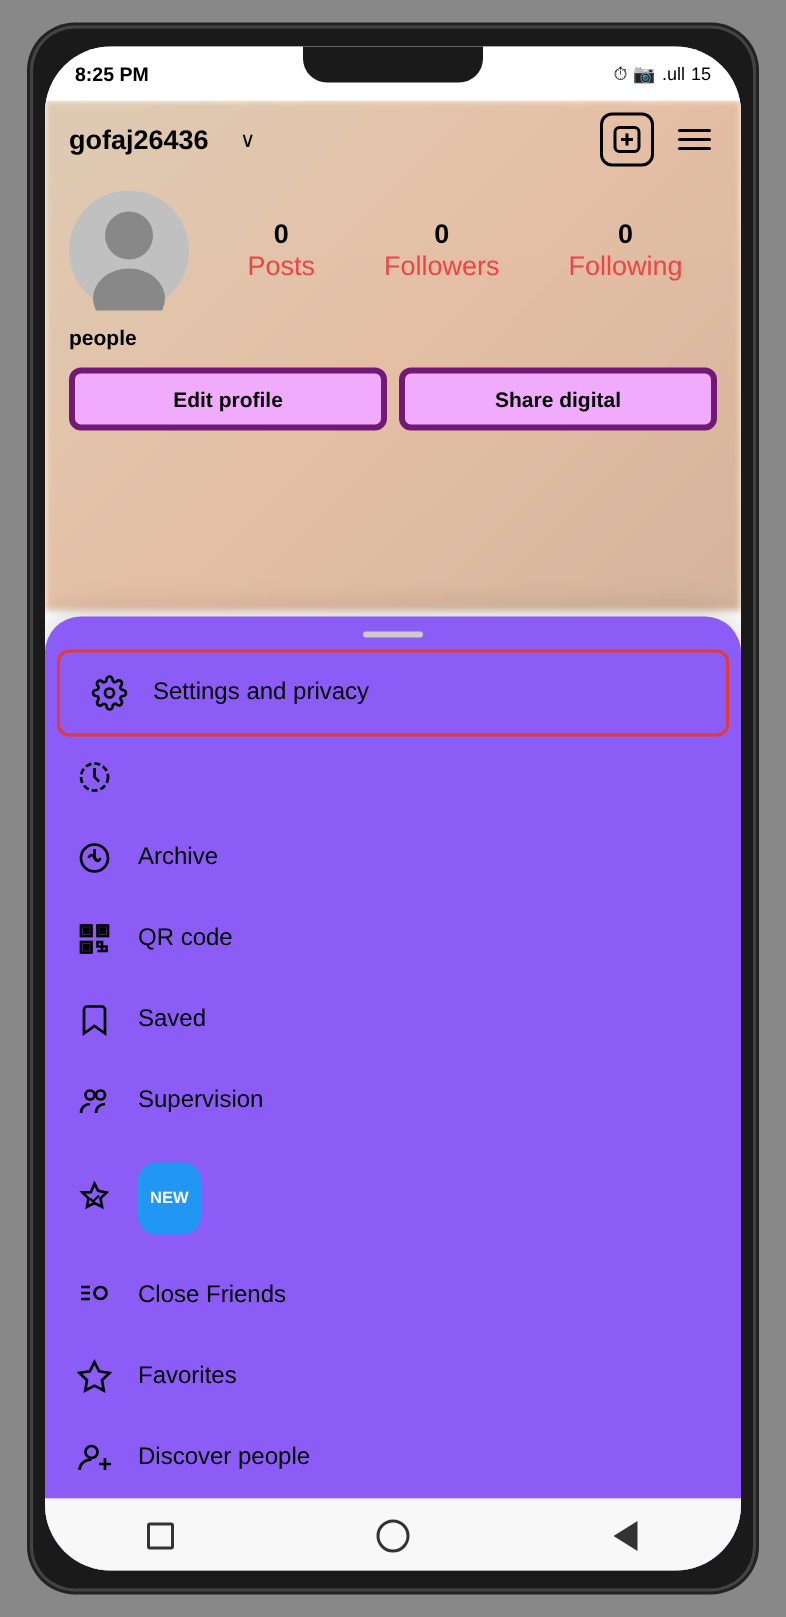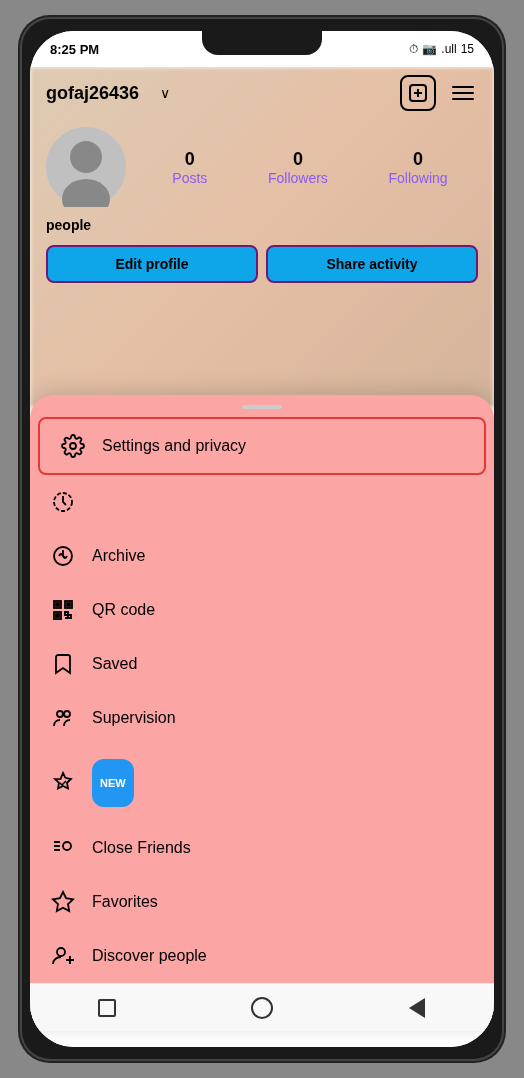--- a/index.html
+++ b/index.html
@@ -171,8 +171,8 @@
       color: #000;
     }
     .stat-label {
-      font-size: 14px;
-      color: #8b5cf6;
+      font-size: 18px;
+      color: #ef4444;
     }
     .display-name {
       padding: 2px 16px 8px;

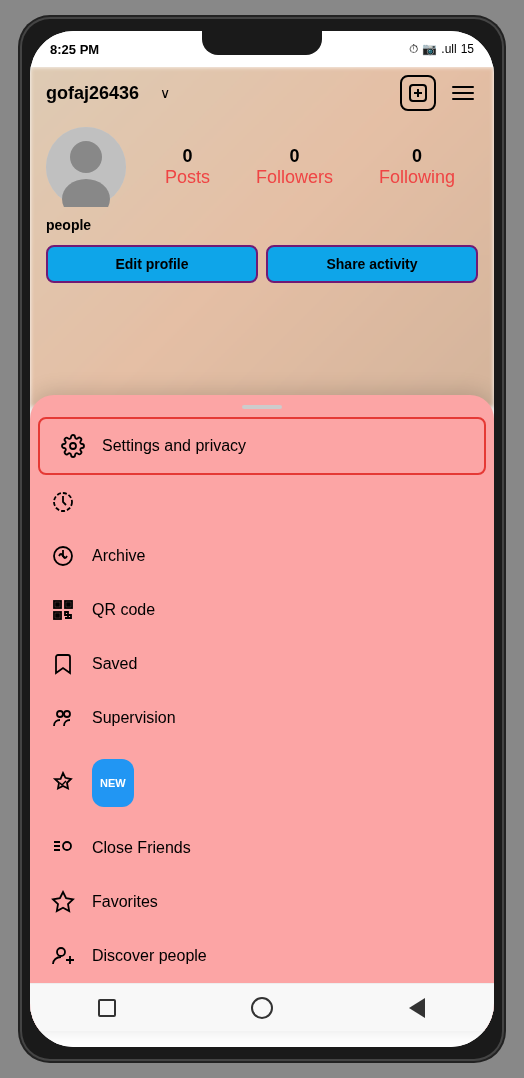--- a/index.html
+++ b/index.html
@@ -189,9 +189,9 @@
     .action-btn {
       flex: 1;
       padding: 9px;
-      border: 2px solid #701a75;
+      border: 4px solid #701a75;
       border-radius: 8px;
-      background: #0ea5e9;
+      background: #f0abfc;
       font-size: 14px;
       font-weight: 600;
       text-align: center;

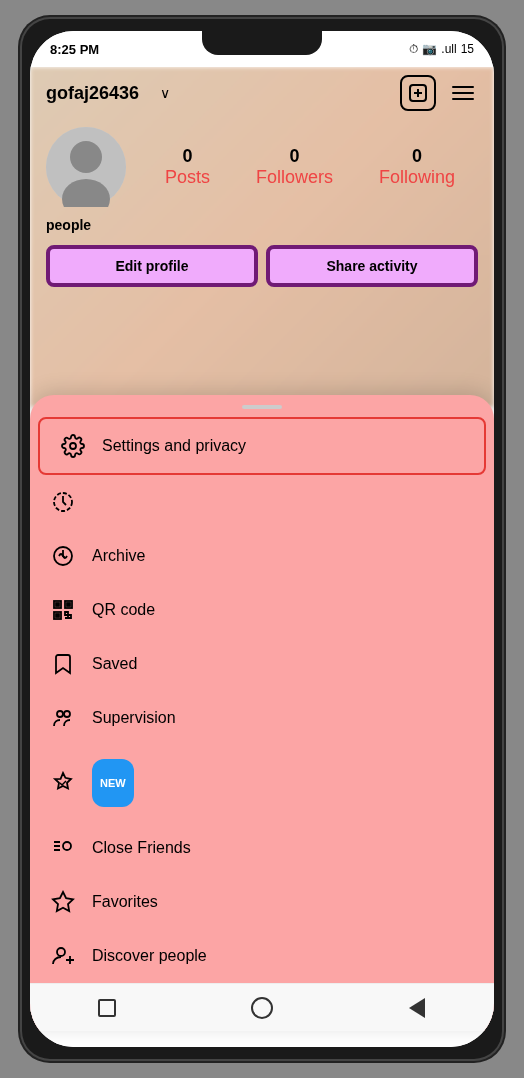--- a/index.html
+++ b/index.html
@@ -365,7 +365,7 @@
 
         <div class="action-buttons">
           <div class="action-btn">Edit profile</div>
-          <div class="action-btn">Share activity</div>
+          <div class="action-btn">Share digital</div>
         </div>
       </div>
 

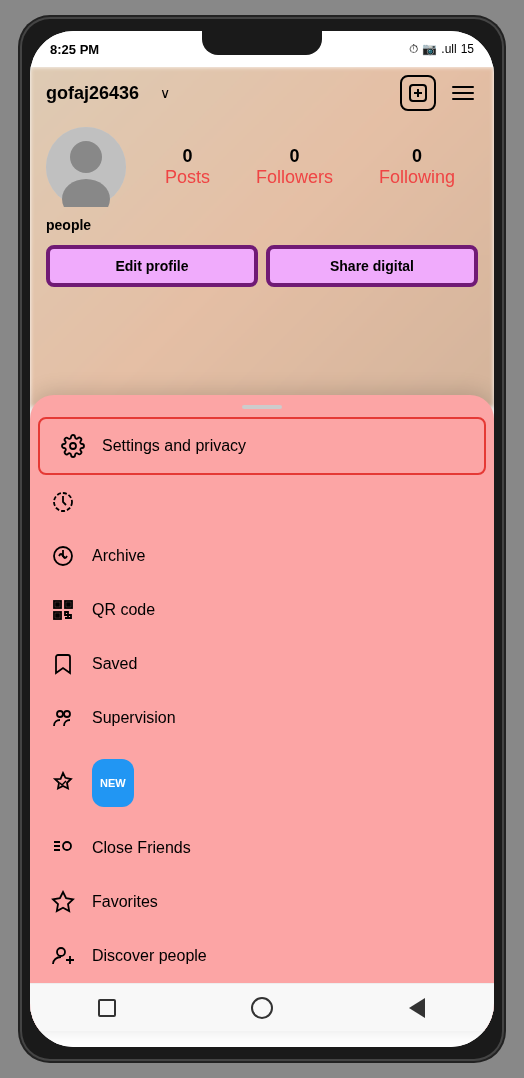--- a/index.html
+++ b/index.html
@@ -201,10 +201,10 @@
     
     .bottom-sheet {
       position: absolute;
-      bottom: 16px;
+      bottom: 0;
       left: 0;
       right: 0;
-      background: #fca5a5;
+      background: #8b5cf6;
       border-radius: 24px 24px 0 0;
       padding-bottom: 0;
       z-index: 20;

